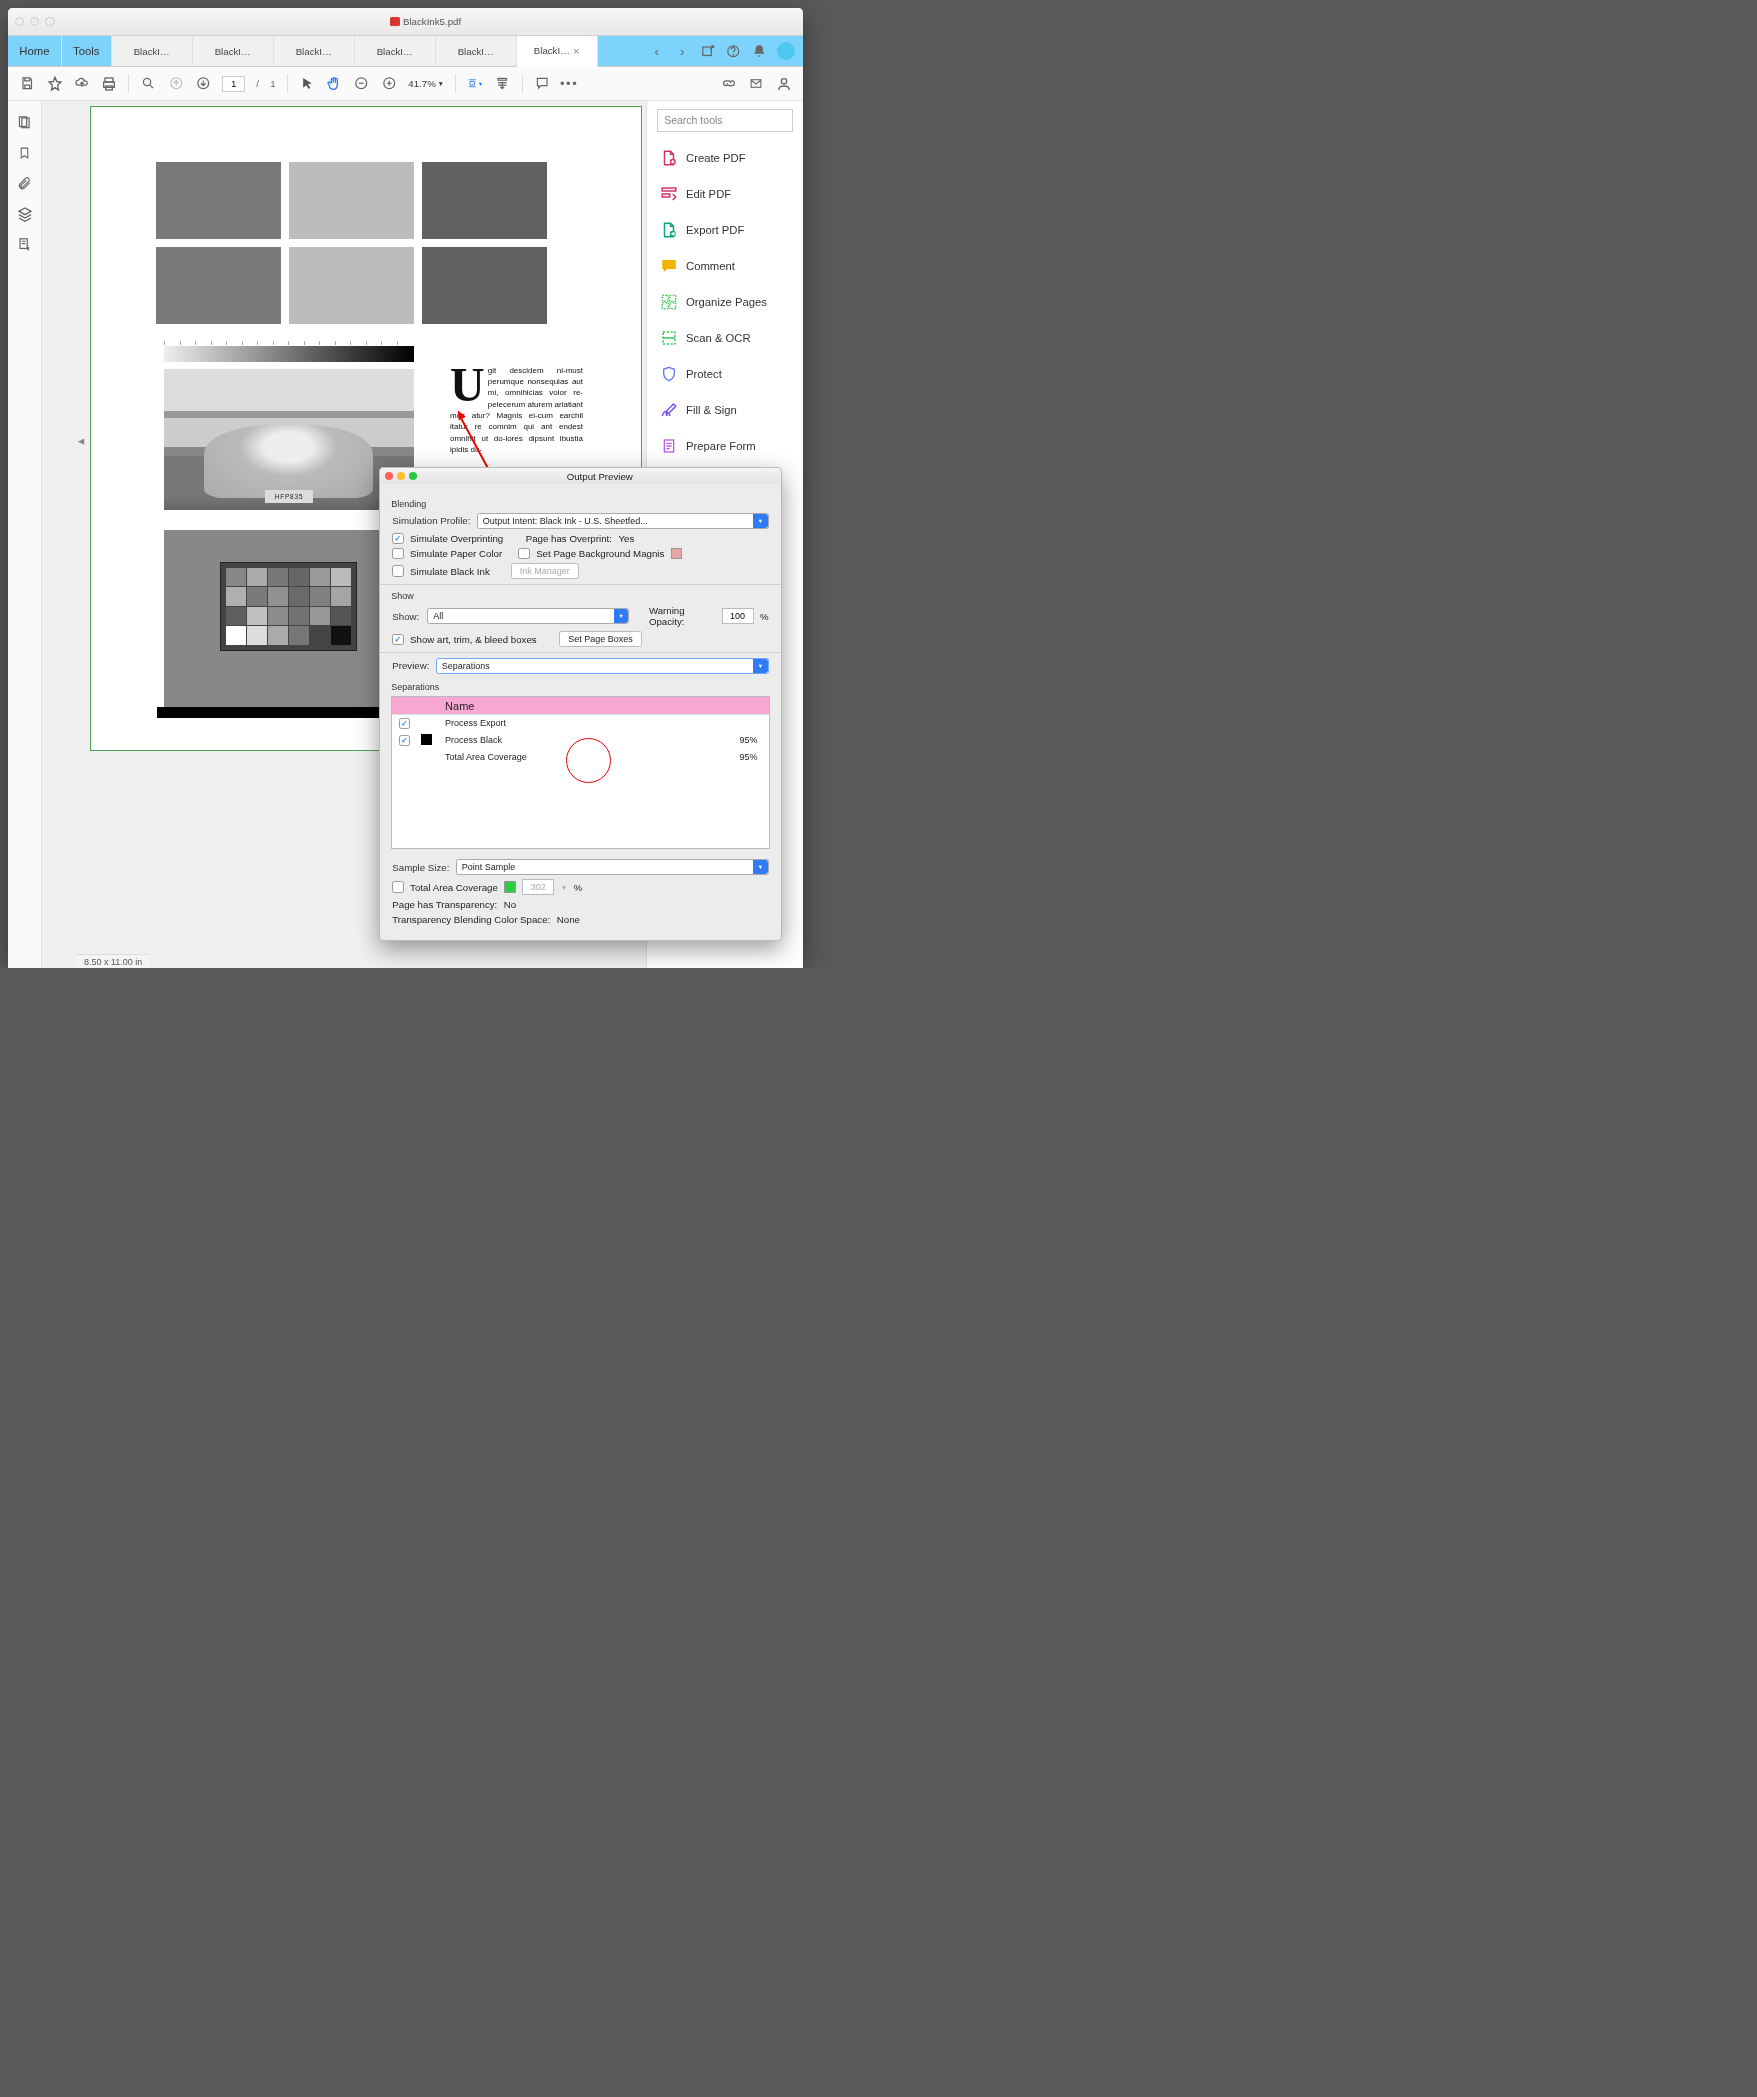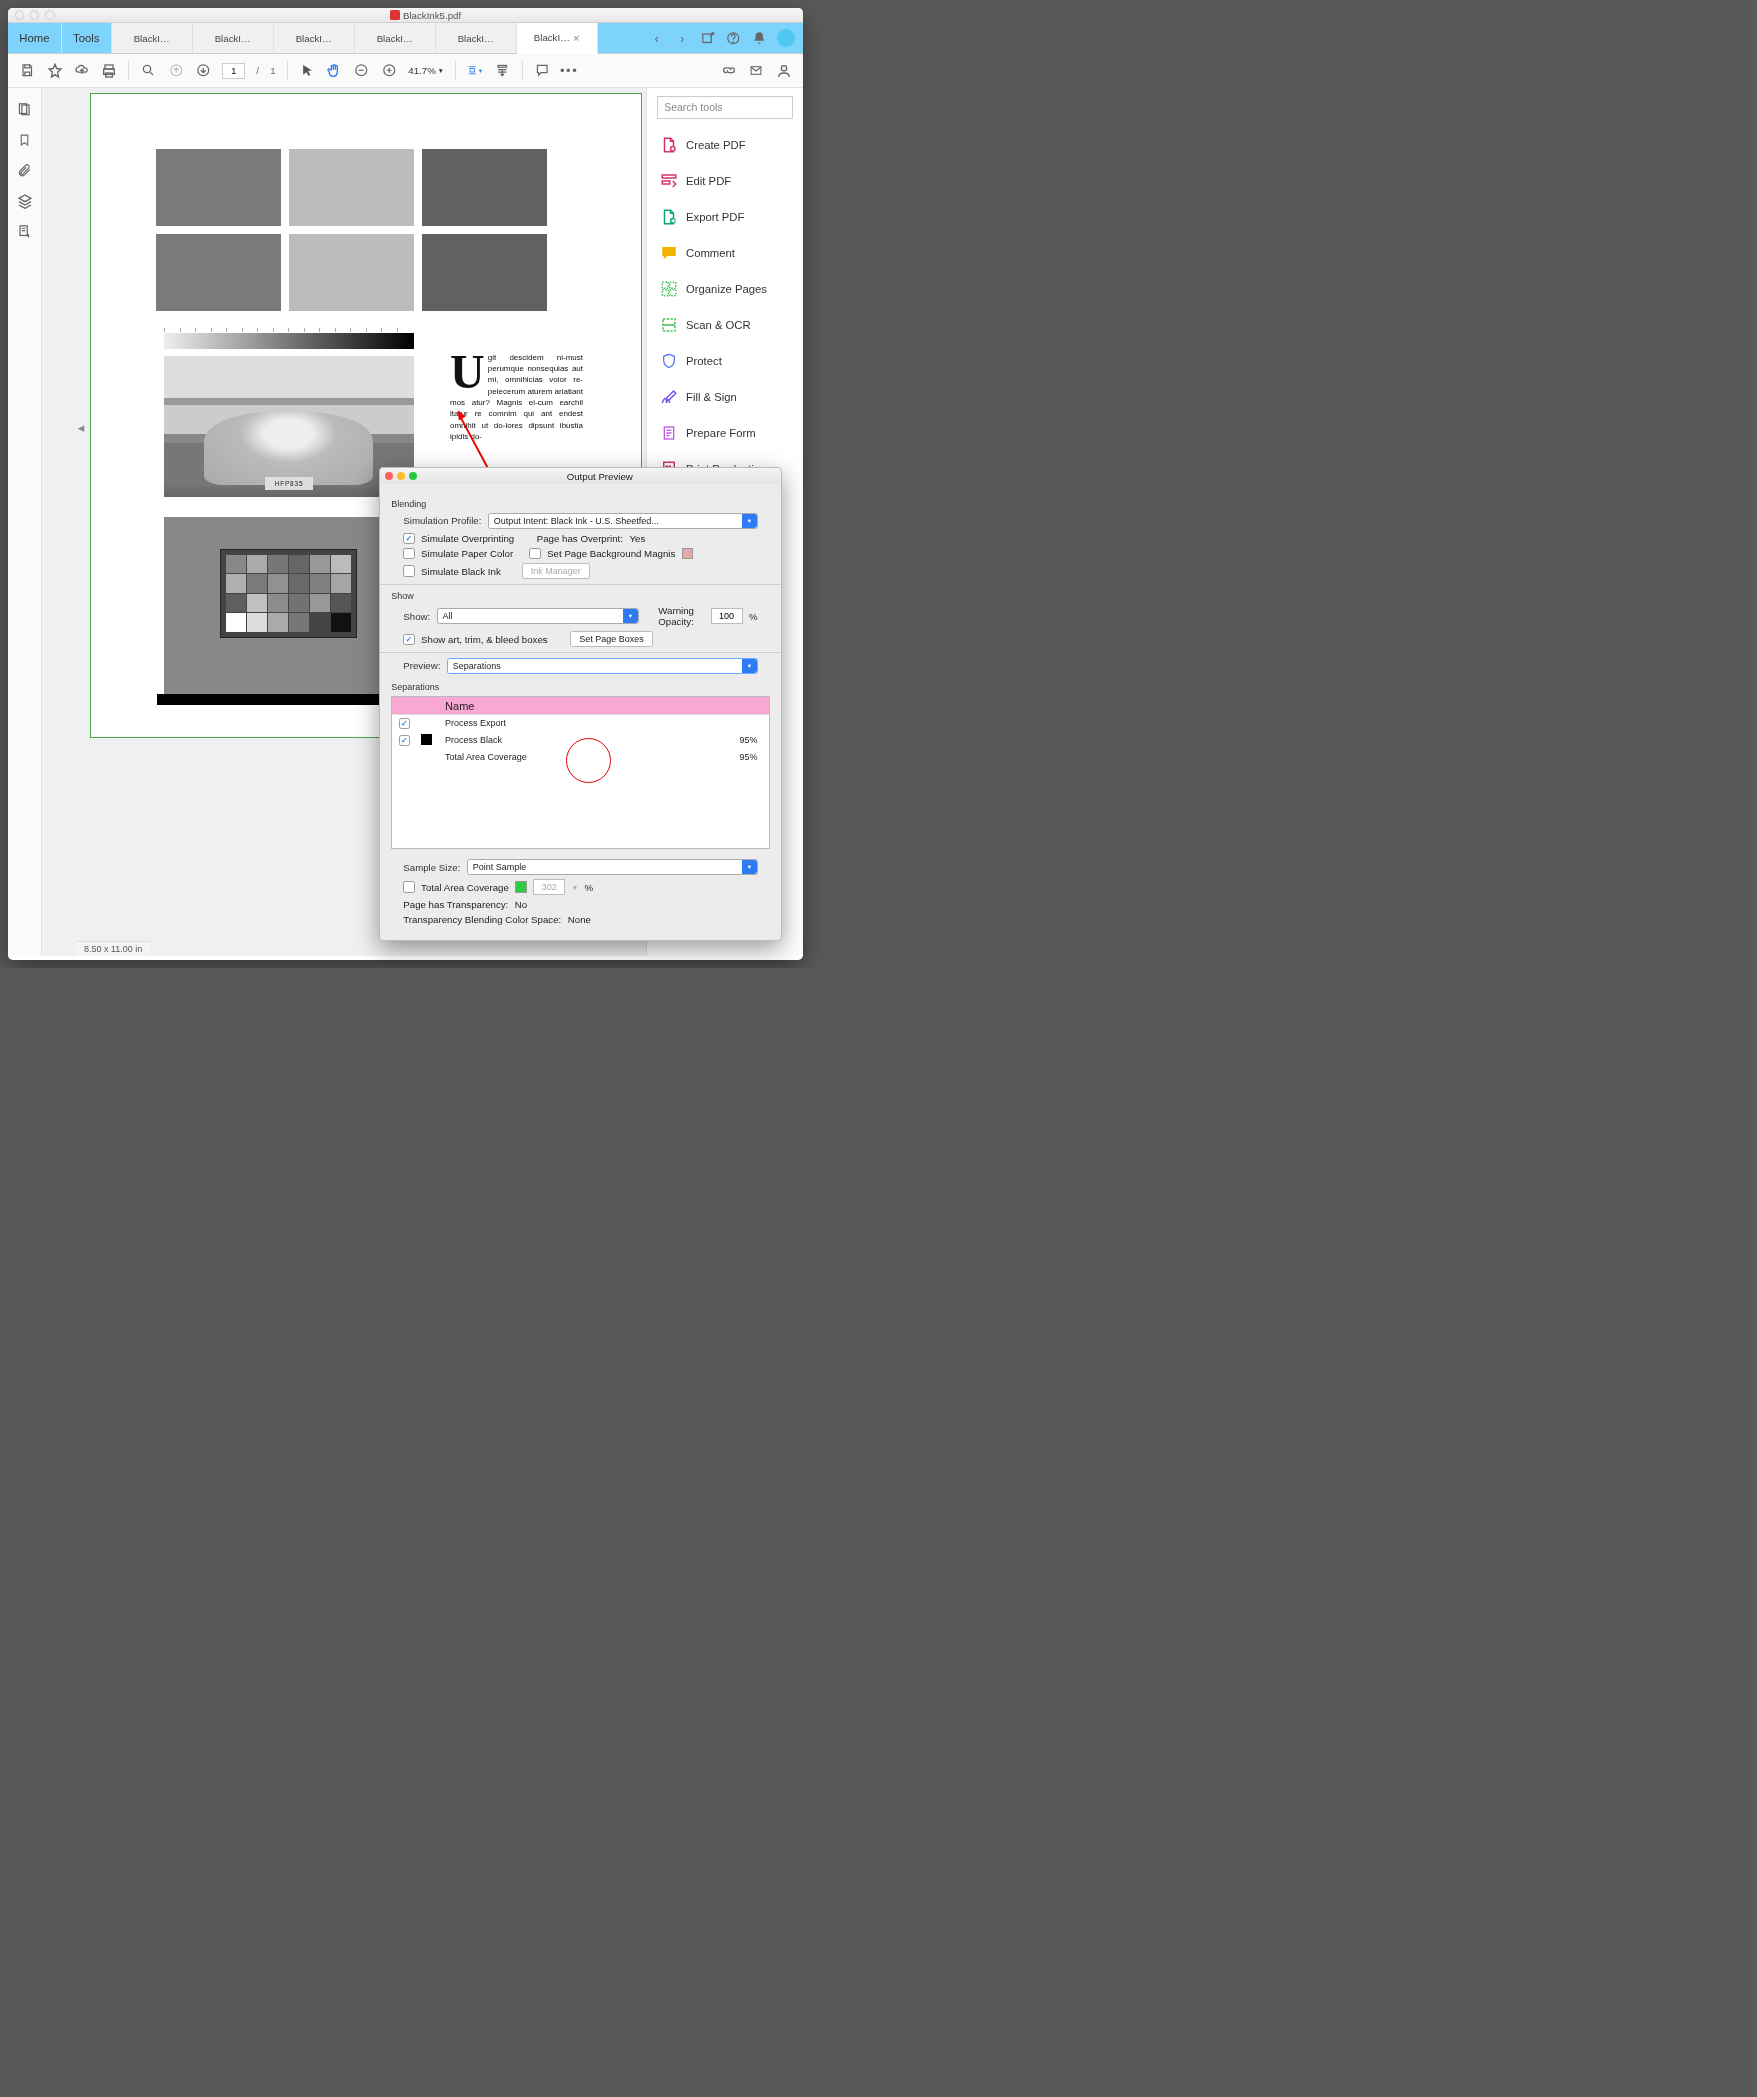--- a/index.html
+++ b/index.html
@@ -5,7 +5,7 @@
 * { box-sizing: border-box; margin: 0; padding: 0; font-family: -apple-system, "Helvetica Neue", Arial, sans-serif; }
 body { background: #595959; padding: 8px; }
 .window { width: 795px; height: 952px; background: #fff; border-radius: 4.8px; box-shadow: 0 8px 24px rgba(0,0,0,.4); position: relative; overflow: visible; }
-.titlebar { height: 15px; background: linear-gradient(#f6f6f6,#e8e8e8); border-bottom: 0.8px solid #d0d0d0; border-radius: 4.8px 4.8px 0 0; display: flex; align-items: center; padding: 0 6.5px; }
+.titlebar { height: 28px; background: linear-gradient(#f6f6f6,#e8e8e8); border-bottom: 0.8px solid #d0d0d0; border-radius: 4.8px 4.8px 0 0; display: flex; align-items: center; padding: 0 6.5px; }
 .traffic { display: flex; gap: 5.6px; }
 .traffic span { width: 9.7px; height: 9.7px; border-radius: 50%; border: 0.8px solid #ccc; background: #eee; }
 .title { flex: 1; text-align: center; font-size: 9.7px; color: #555; display: flex; align-items: center; justify-content: center; gap: 3.2px; }

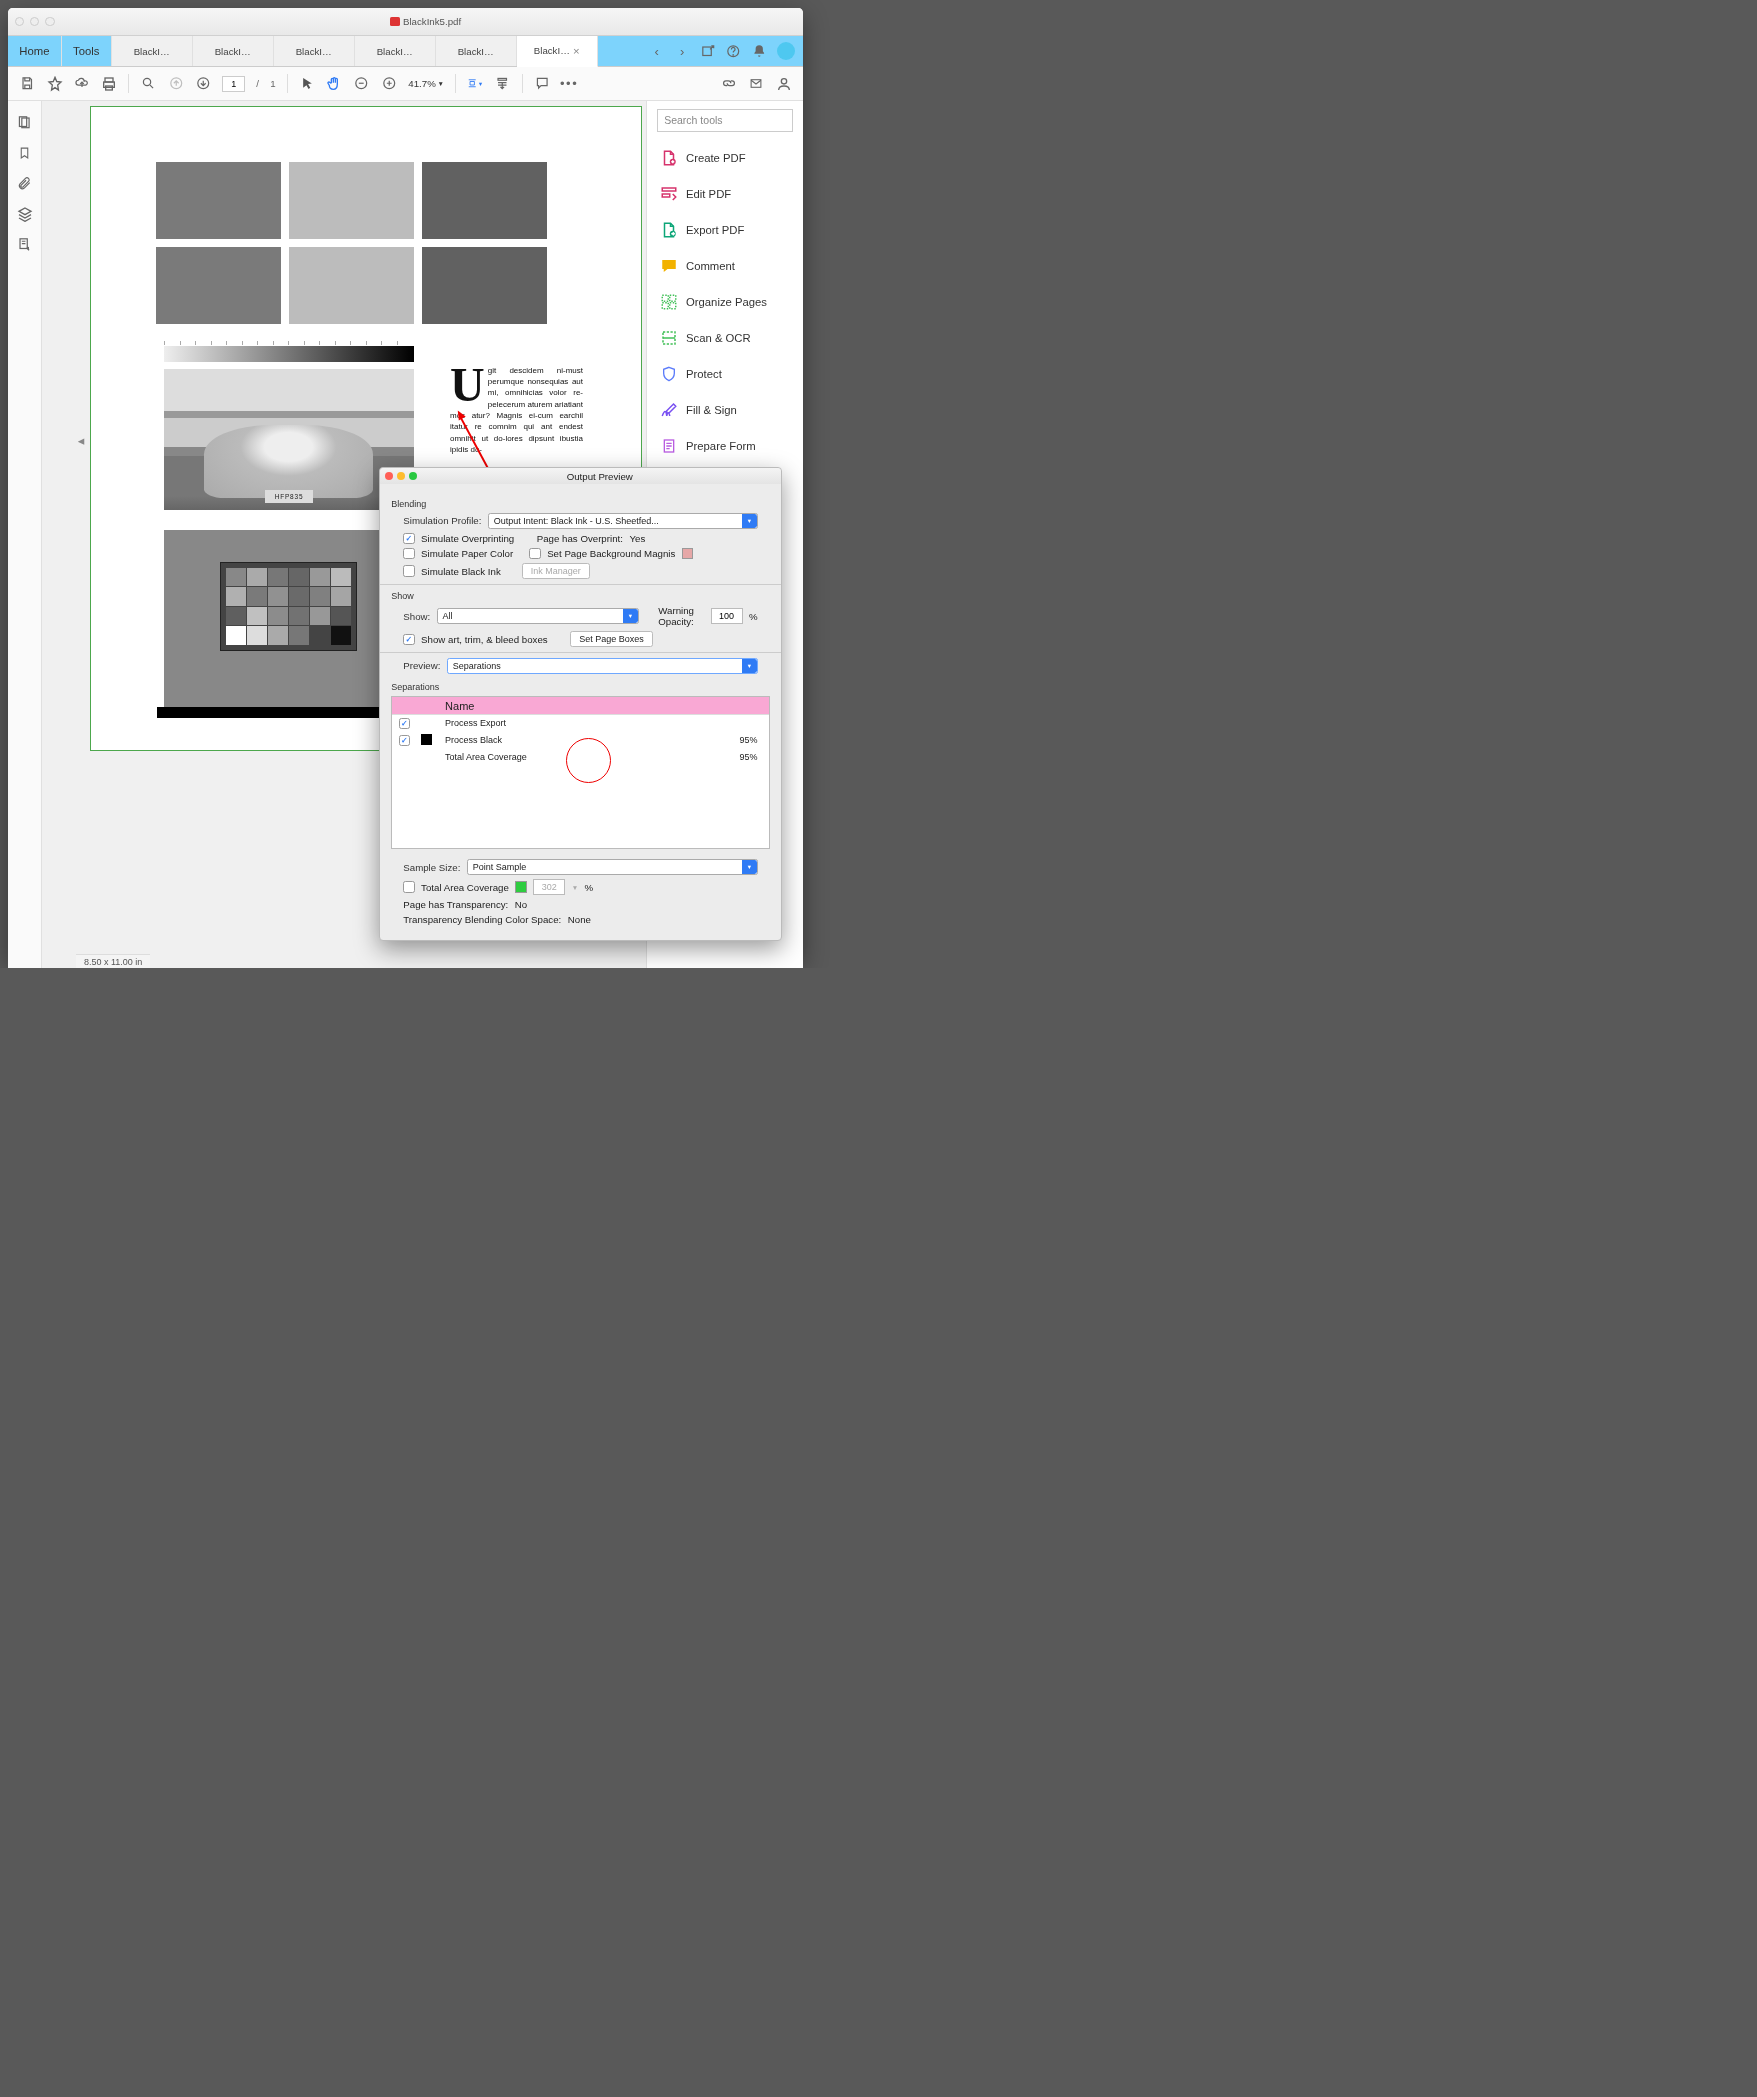--- a/index.html
+++ b/index.html
@@ -38,7 +38,7 @@
 .dlgtitle .tr { display: flex; gap: 4px; margin-right: 6.5px; }
 .dlgtitle .tr span { width: 8px; height: 8px; border-radius: 50%; }
 .dlgbody { padding: 8px 11.3px 11.3px; }
-.dlgrow { display: flex; align-items: center; gap: 6.5px; margin: 4px 12px; }
+.dlgrow { display: flex; align-items: center; gap: 6.5px; margin: 4px 1px; }
 .dlglabel { color: #333; }
 .dlgsection { margin: 6.5px 0 3.2px; font-size: 9px; color: #333; }
 .dlghr { height: 0.8px; background: #ccc; margin: 4.8px -11.3px; }

